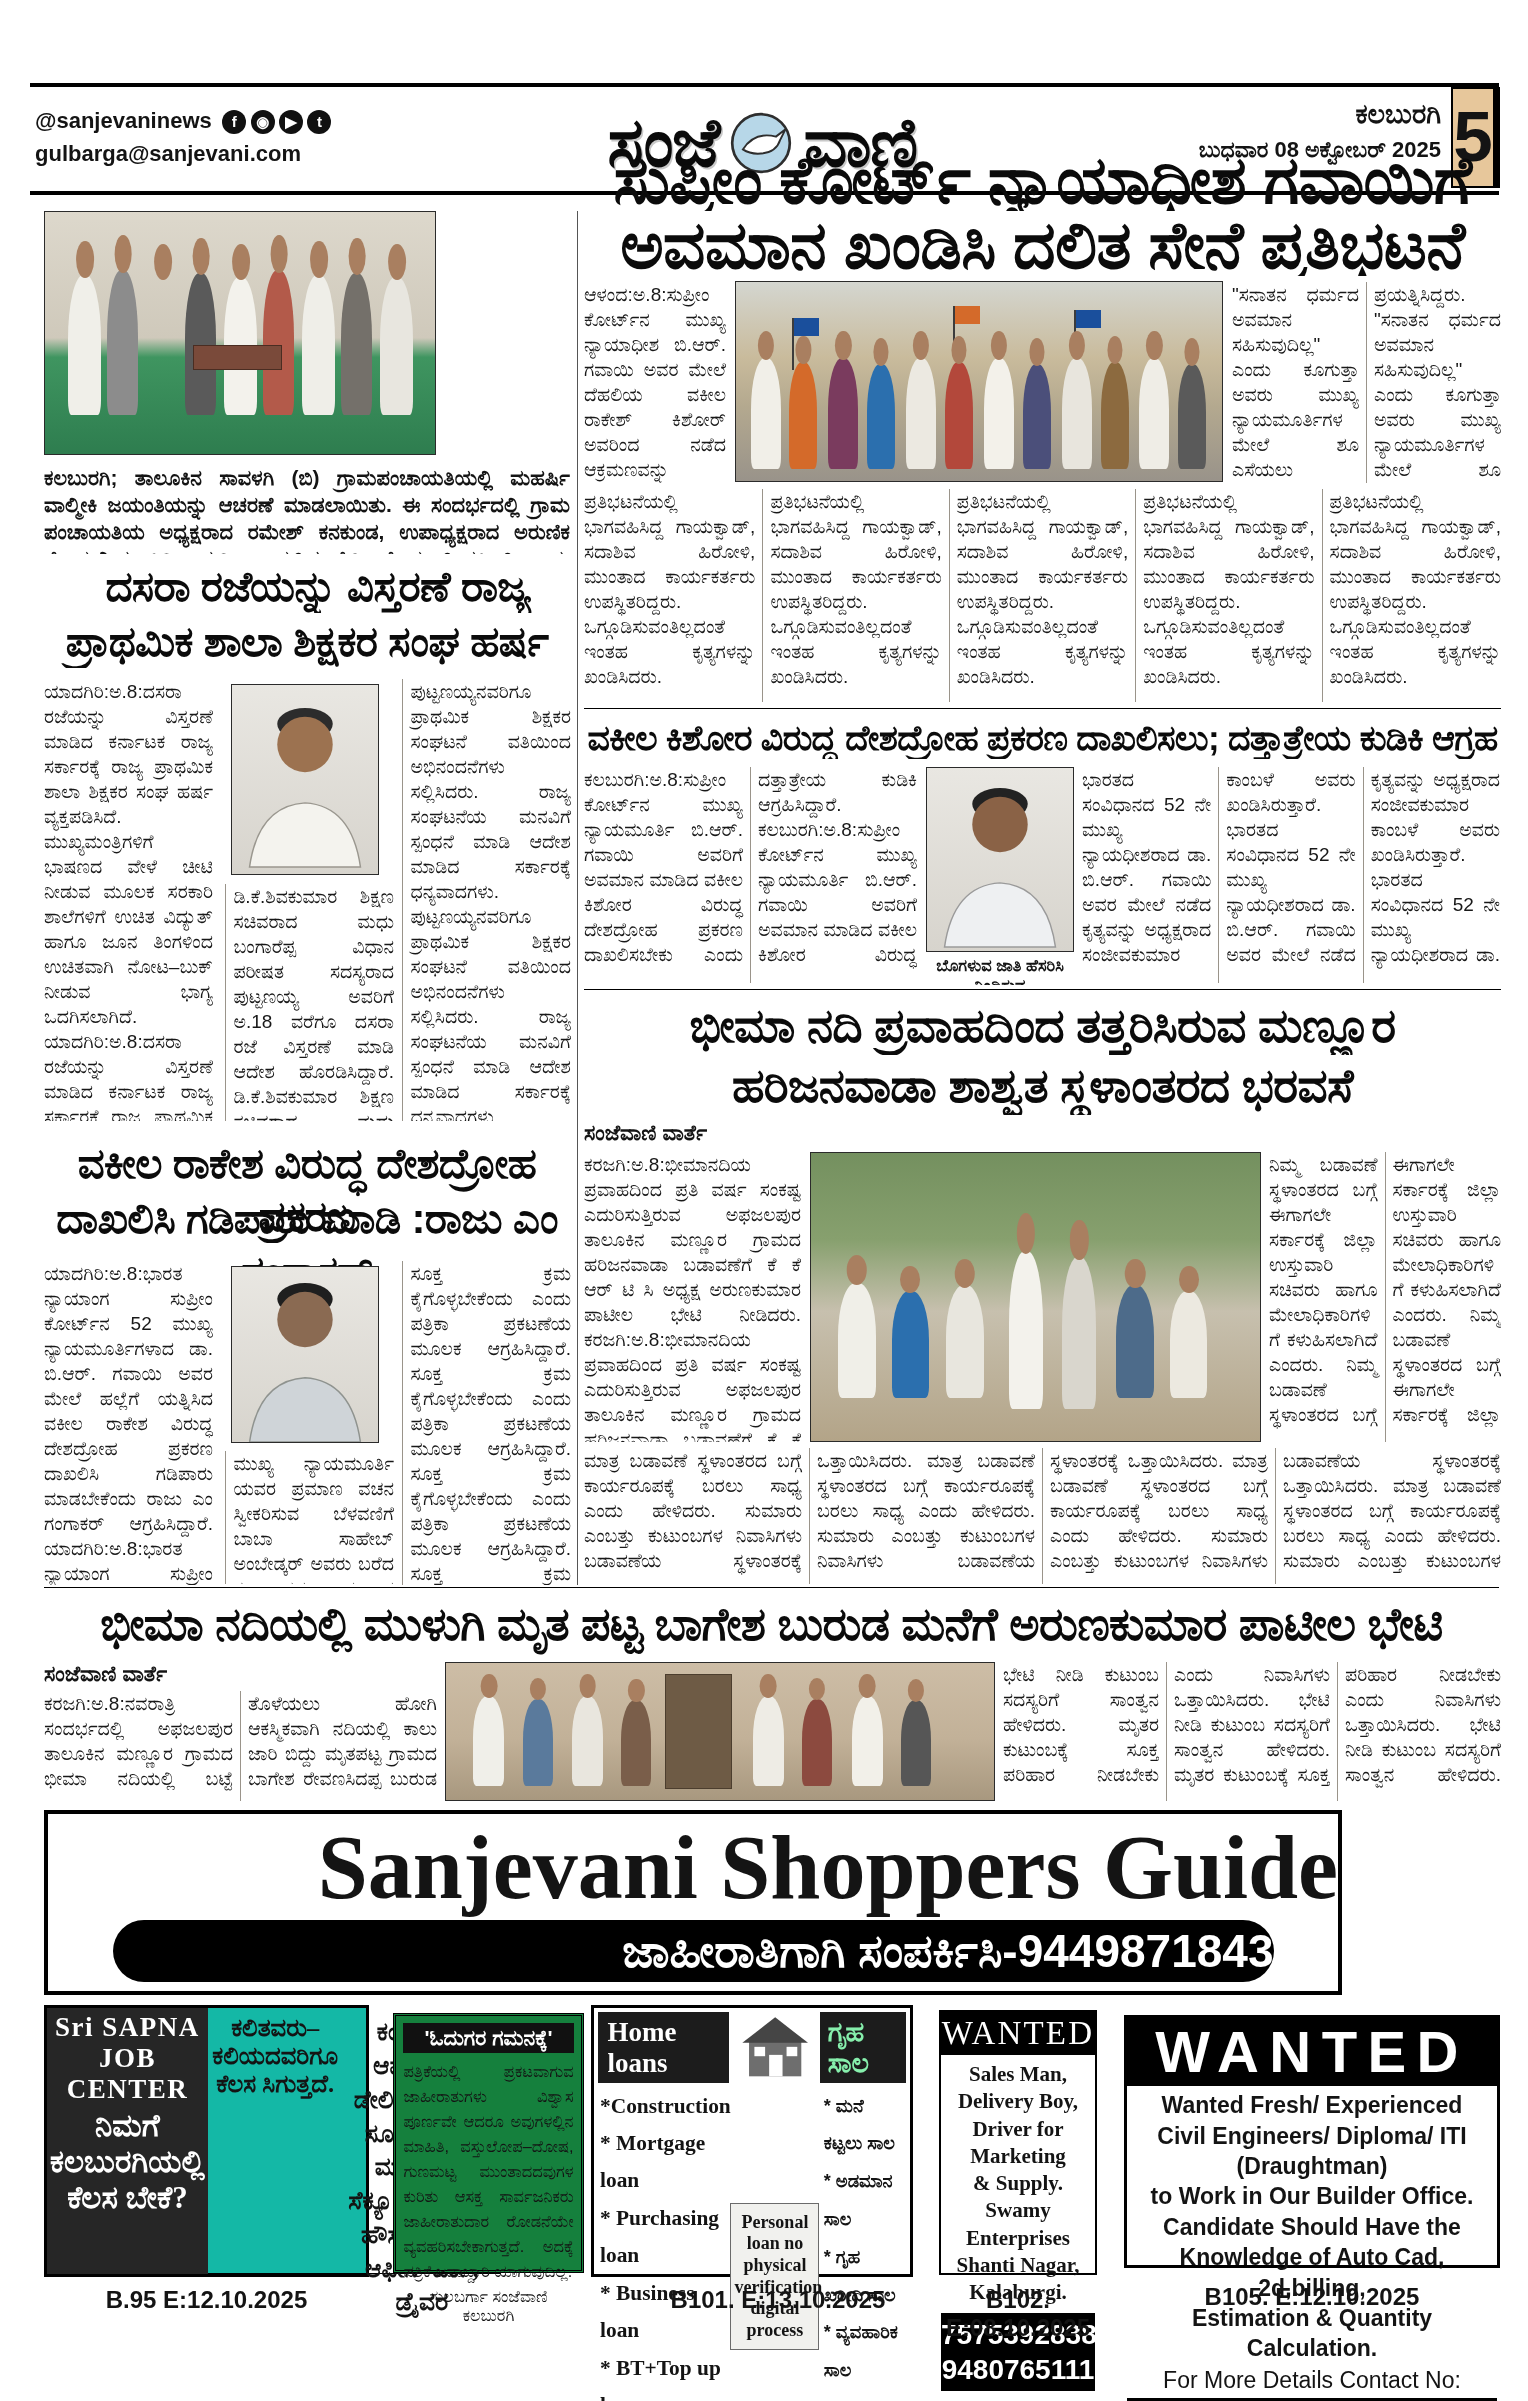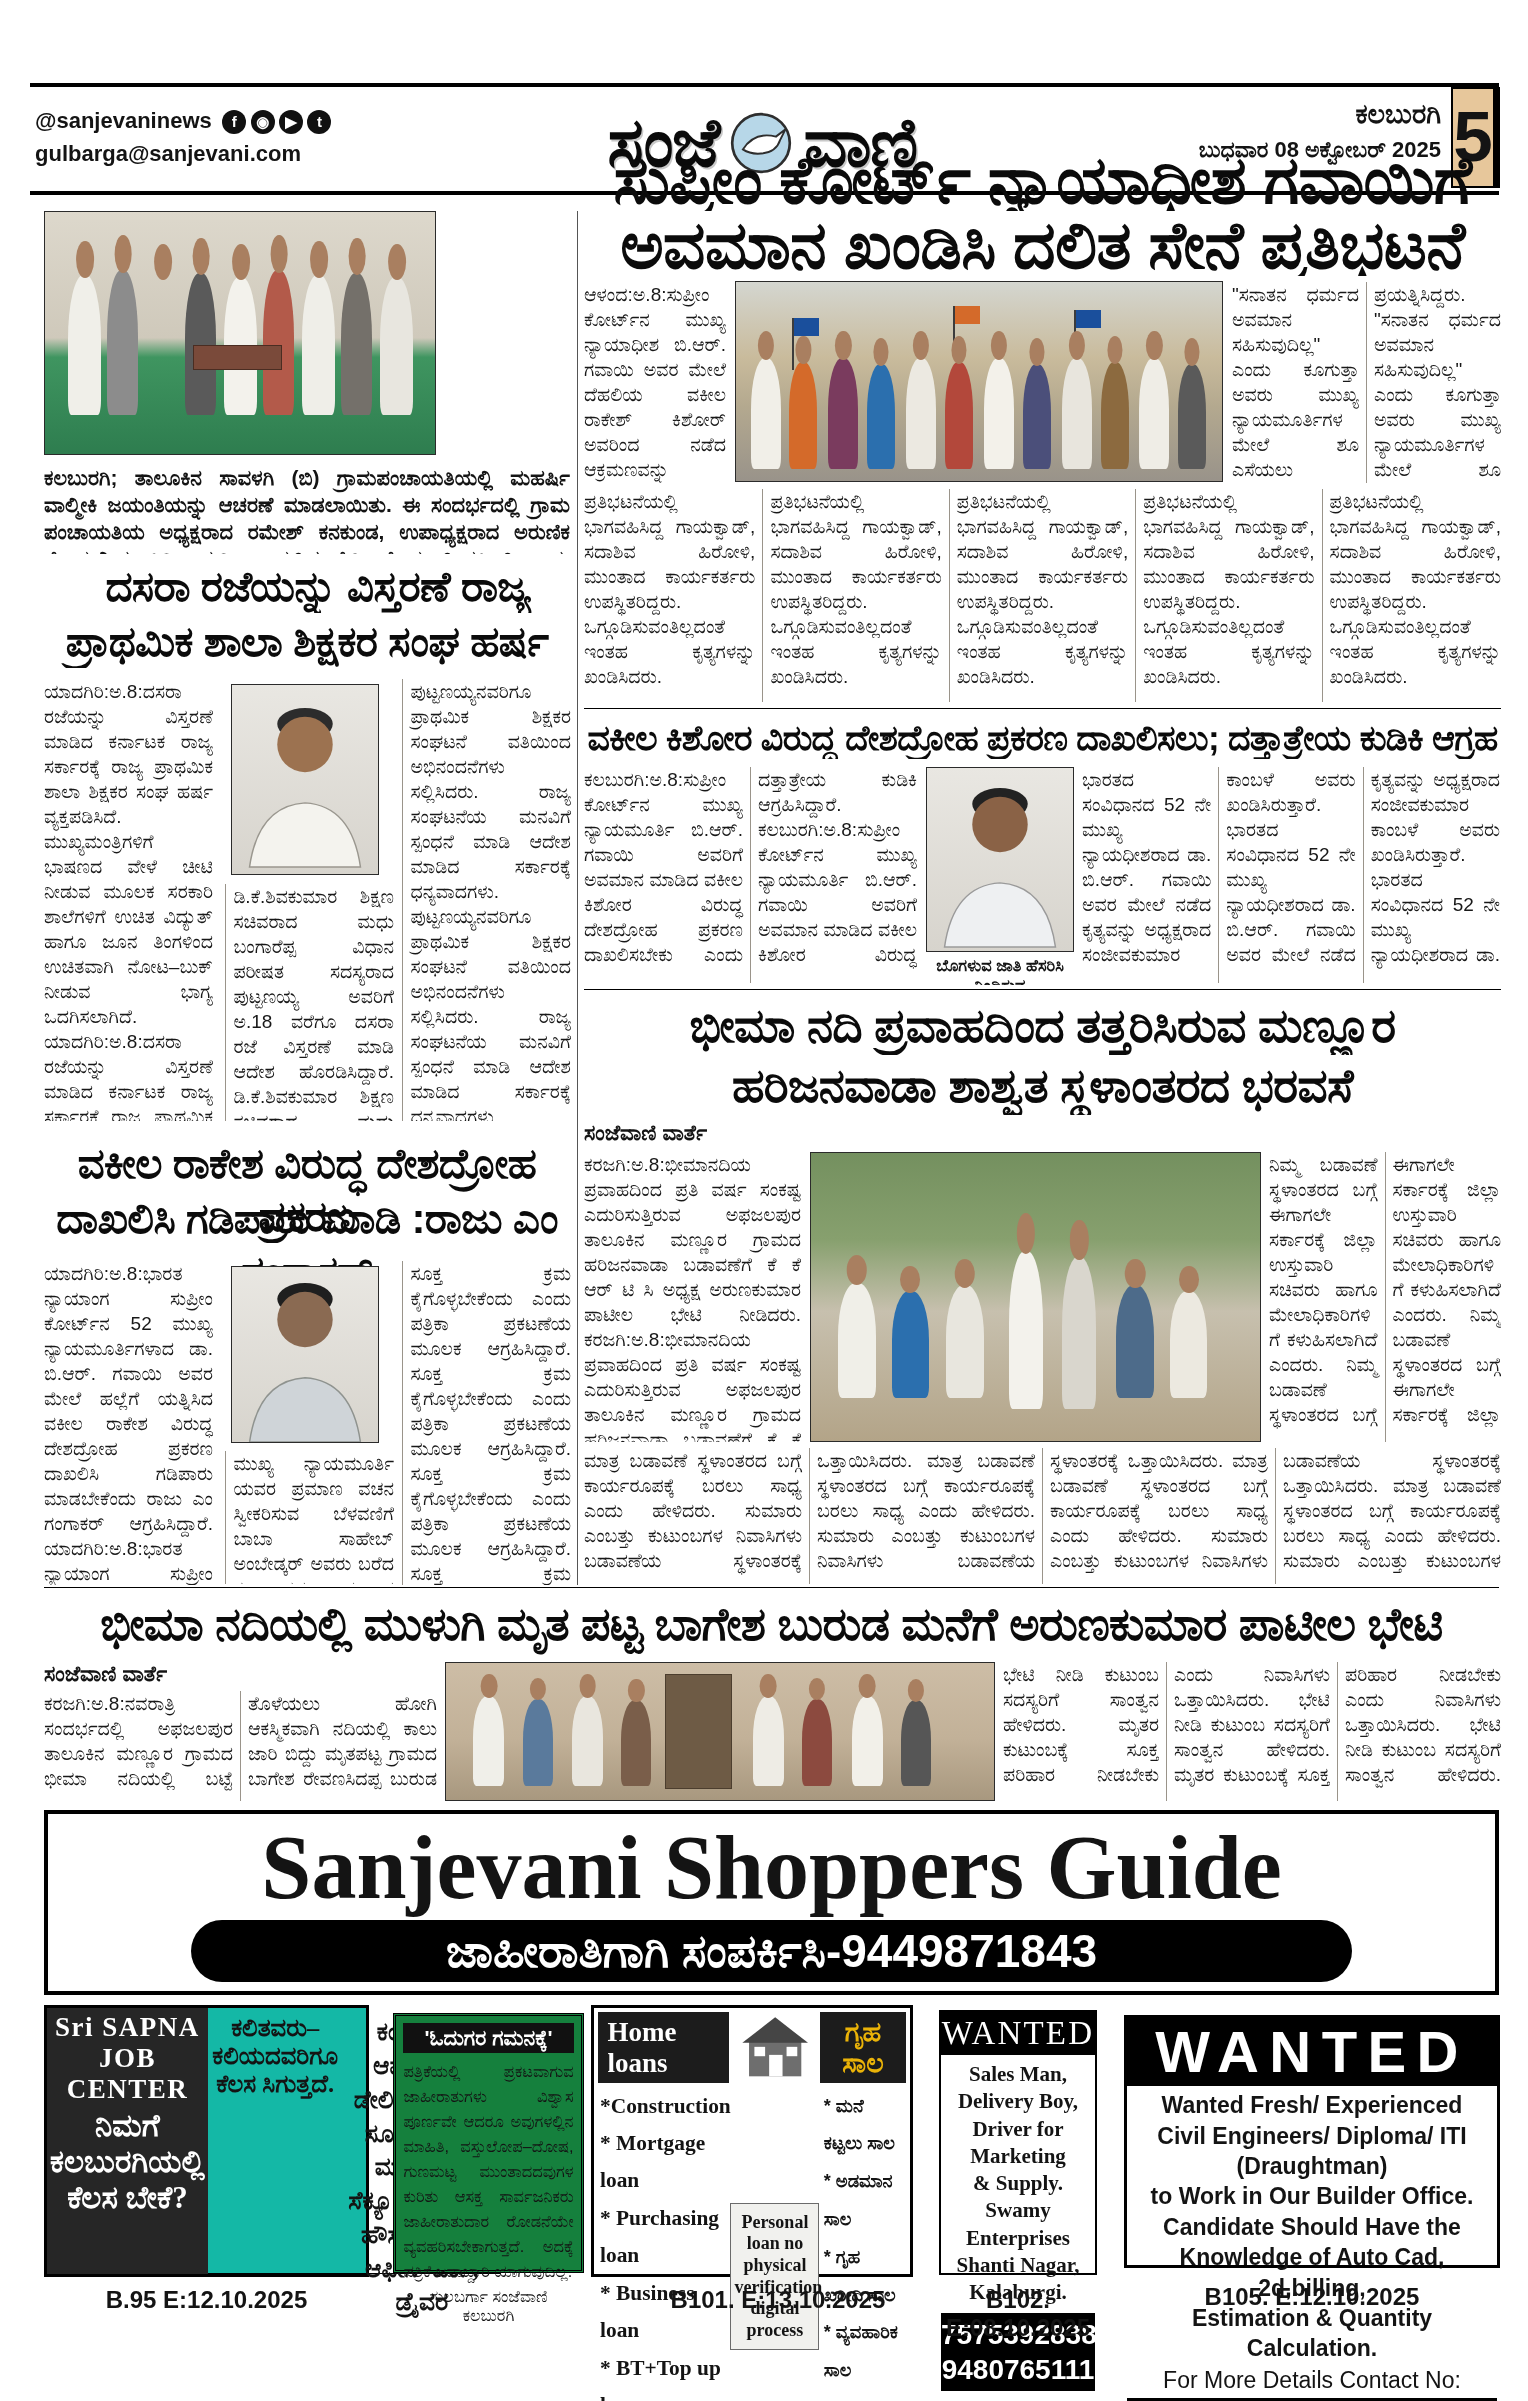--- a/index.html
+++ b/index.html
@@ -245,7 +245,7 @@
 </div>
 <div class="abs txt cols3" style="left:1003px; top:1662px; width:498px; height:139px;">ಭೇಟಿ ನೀಡಿ ಕುಟುಂಬ ಸದಸ್ಯರಿಗೆ ಸಾಂತ್ವನ ಹೇಳಿದರು. ಮೃತರ ಕುಟುಂಬಕ್ಕೆ ಸೂಕ್ತ ಪರಿಹಾರ ನೀಡಬೇಕು ಎಂದು ನಿವಾಸಿಗಳು ಒತ್ತಾಯಿಸಿದರು. ಭೇಟಿ ನೀಡಿ ಕುಟುಂಬ ಸದಸ್ಯರಿಗೆ ಸಾಂತ್ವನ ಹೇಳಿದರು. ಮೃತರ ಕುಟುಂಬಕ್ಕೆ ಸೂಕ್ತ ಪರಿಹಾರ ನೀಡಬೇಕು ಎಂದು ನಿವಾಸಿಗಳು ಒತ್ತಾಯಿಸಿದರು. ಭೇಟಿ ನೀಡಿ ಕುಟುಂಬ ಸದಸ್ಯರಿಗೆ ಸಾಂತ್ವನ ಹೇಳಿದರು. ಮೃತರ ಕುಟುಂಬಕ್ಕೆ ಸೂಕ್ತ ಪರಿಹಾರ ನೀಡಬೇಕು ಎಂದು ನಿವಾಸಿಗಳು ಒತ್ತಾಯಿಸಿದರು. ಭೇಟಿ ನೀಡಿ ಕುಟುಂಬ ಸದಸ್ಯರಿಗೆ ಸಾಂತ್ವನ ಹೇಳಿದರು. ಮೃತರ ಕುಟುಂಬಕ್ಕೆ ಸೂಕ್ತ ಪರಿಹಾರ ನೀಡಬೇಕು ಎಂದು ನಿವಾಸಿಗಳು ಒತ್ತಾಯಿಸಿದರು. ಭೇಟಿ ನೀಡಿ ಕುಟುಂಬ ಸದಸ್ಯರಿಗೆ ಸಾಂತ್ವನ ಹೇಳಿದರು. ಮೃತರ ಕುಟುಂಬಕ್ಕೆ ಸೂಕ್ತ ಪರಿಹಾರ ನೀಡಬೇಕು ಎಂದು ನಿವಾಸಿಗಳು ಒತ್ತಾಯಿಸಿದರು.</div>
 
-<div class="abs shoppers" style="left:44px; top:1810px; width:1455px; height:185px;">
+<div class="abs shoppers" style="left:44px; top:1810px; width:1298px; height:185px;text-align:right;">
   <div class="shoppers-title">Sanjevani Shoppers Guide</div>
   <div class="shoppers-pill">ಜಾಹೀರಾತಿಗಾಗಿ ಸಂಪರ್ಕಿಸಿ-9449871843</div>
 </div>

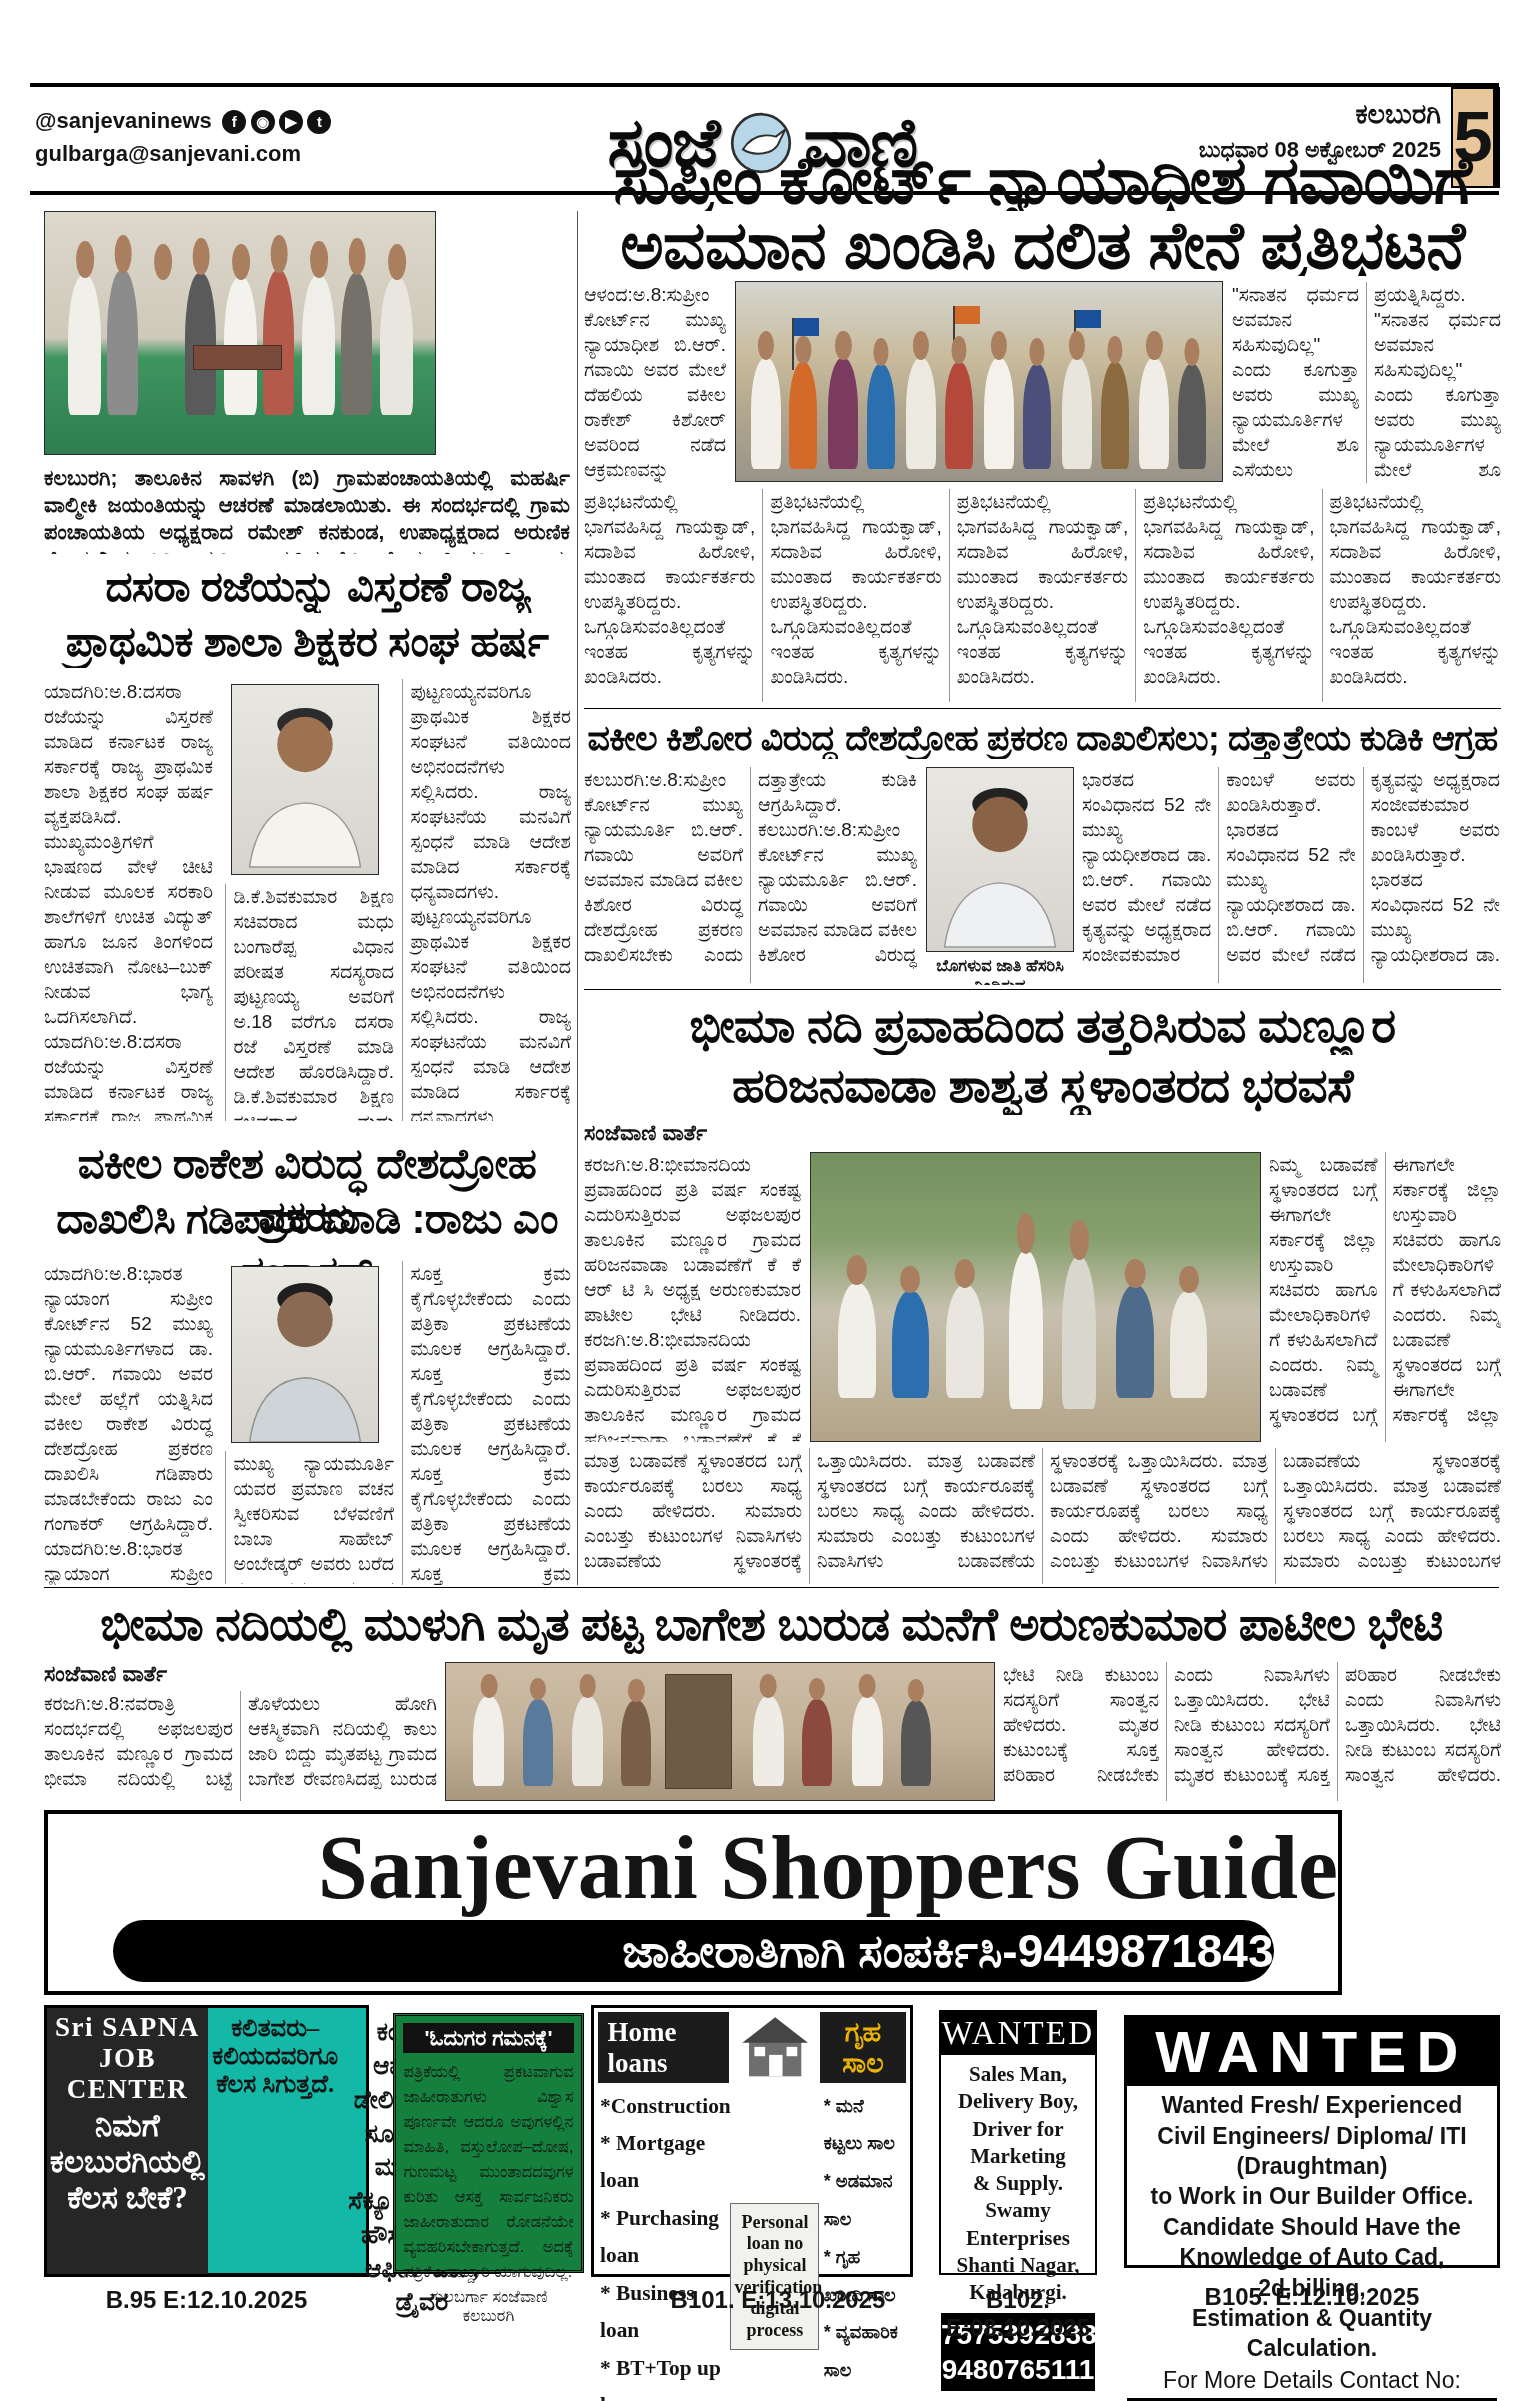--- a/index.html
+++ b/index.html
@@ -72,7 +72,7 @@
   .hl-hdrrow { display:flex; align-items:stretch; gap:4.4px; padding:4.4px; }
   .hl-hdr-en { background:#1c1c1c; color:#fff; font-family:"Liberation Serif", serif; font-weight:700; font-size:27px;
                padding:4.4px 9px; display:flex; align-items:center; }
-  .hl-hdr-kn { background:#1c1c1c; color:#eab308; font-weight:700; font-size:27px; padding:4.4px 7.4px; display:flex; align-items:center;text-align:center; }
+  .hl-hdr-kn { background:#1c1c1c; color:#86efac; font-weight:700; font-size:27px; padding:4.4px 7.4px; display:flex; align-items:center; }
   .hl-house { width:83px; flex:0 0 auto; }
   .hl-mid { display:flex; padding:0 6px; gap:4.4px; flex:1; }
   .hl-list-en { list-style:none; font-family:"Liberation Serif", serif; font-weight:700; font-size:21.4px; line-height:1.75; width:126px; }

